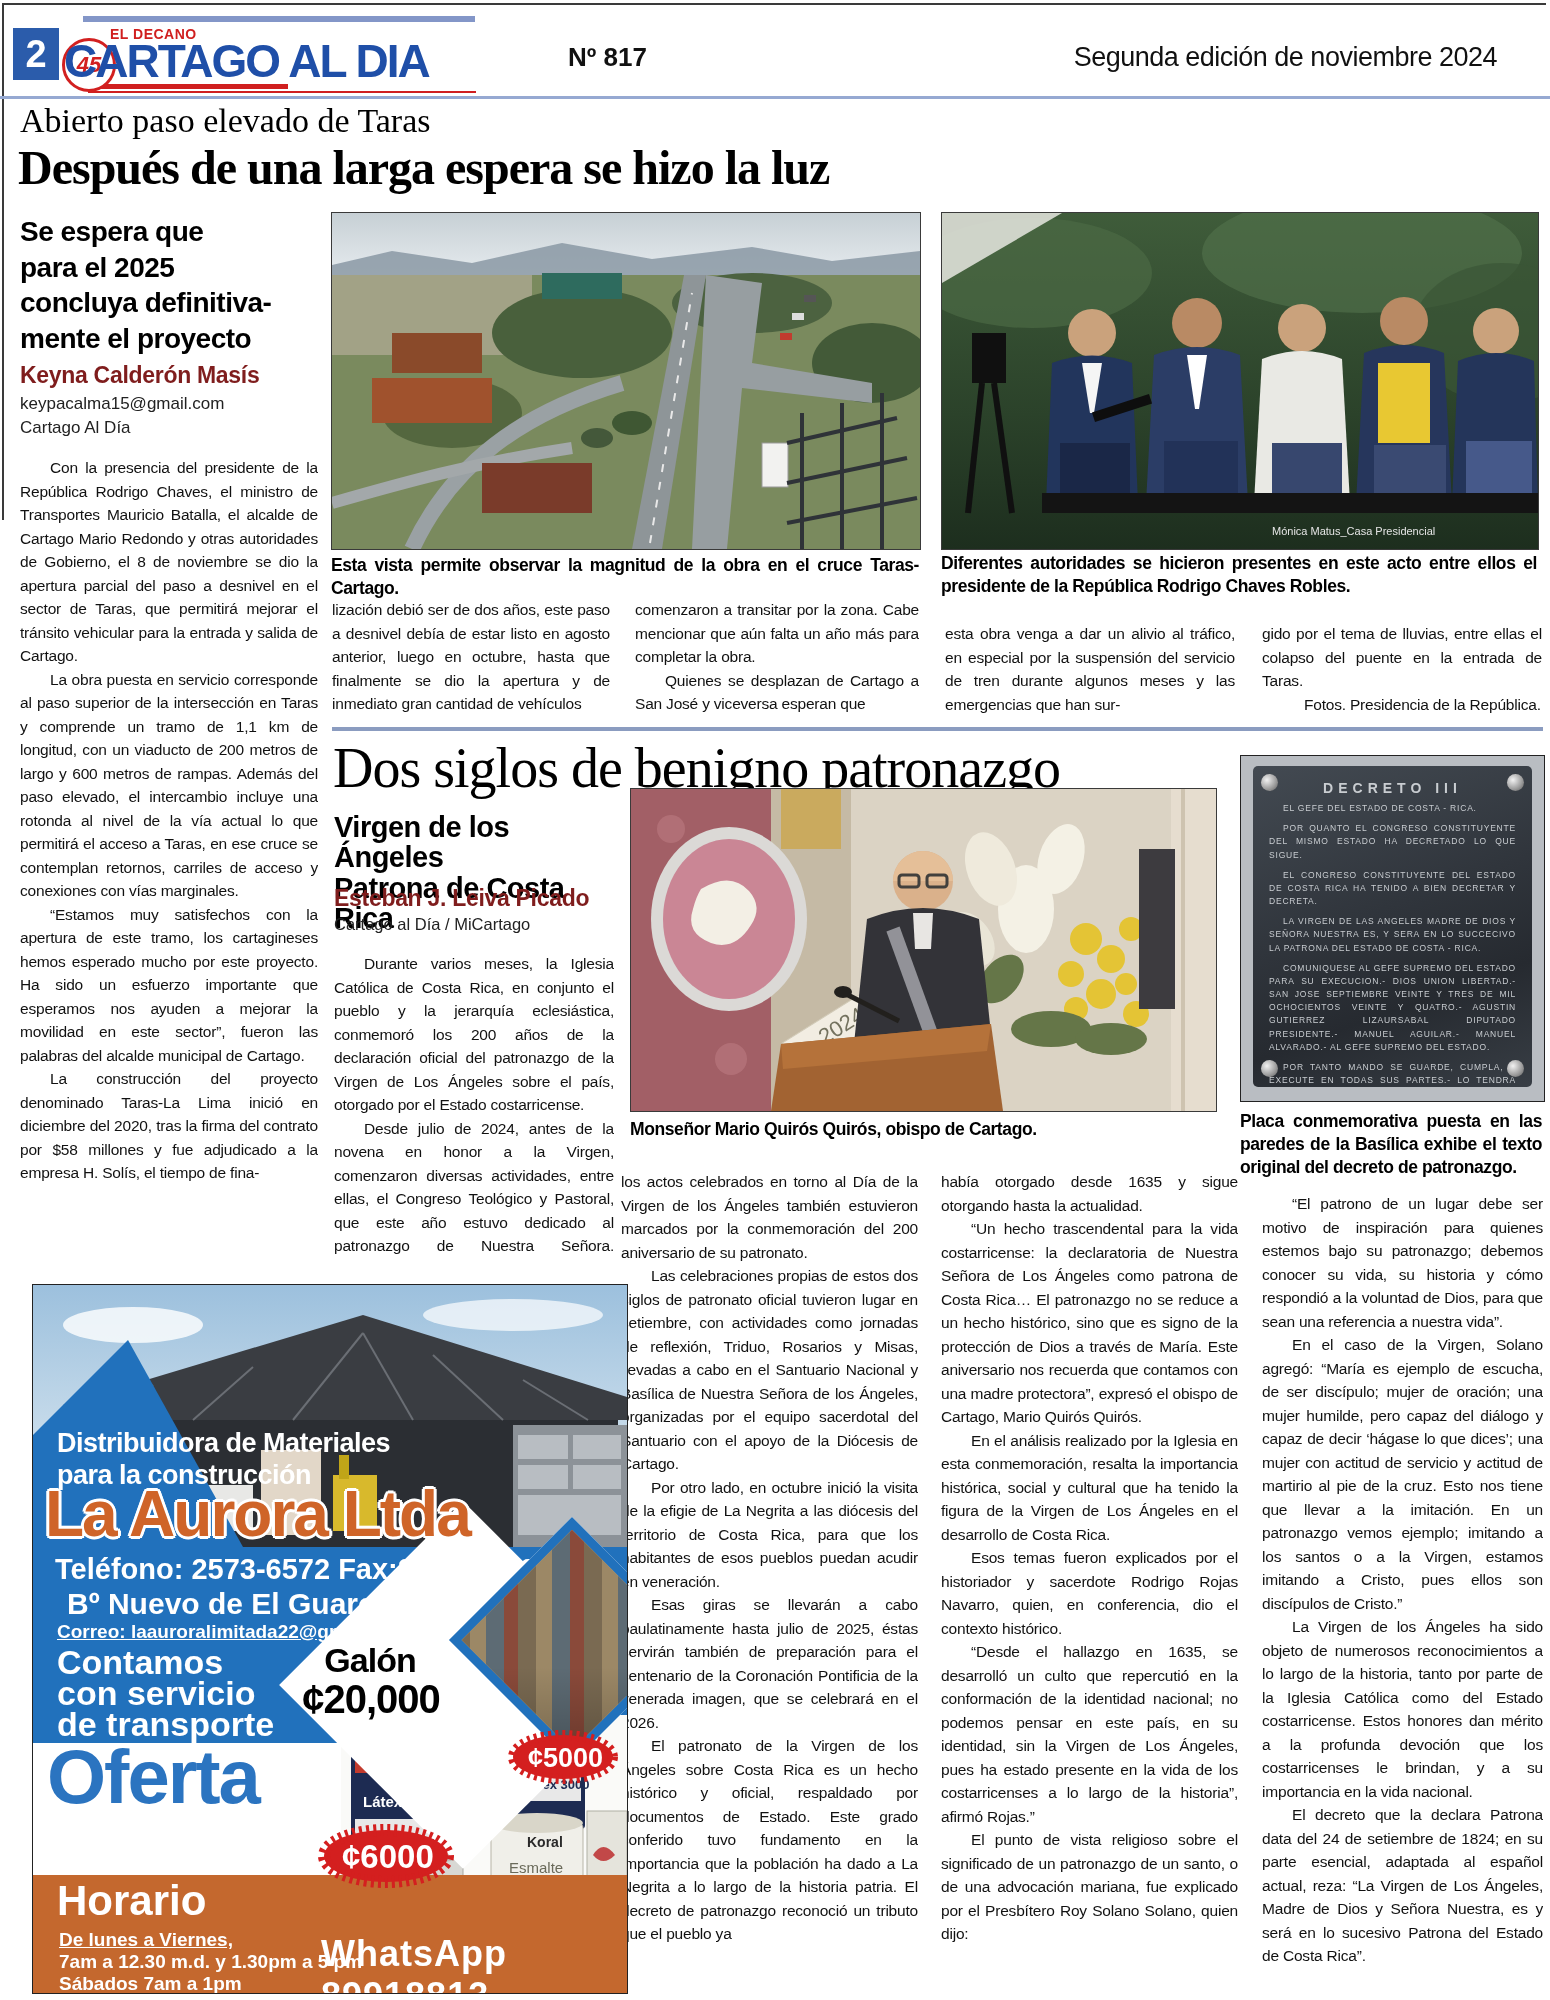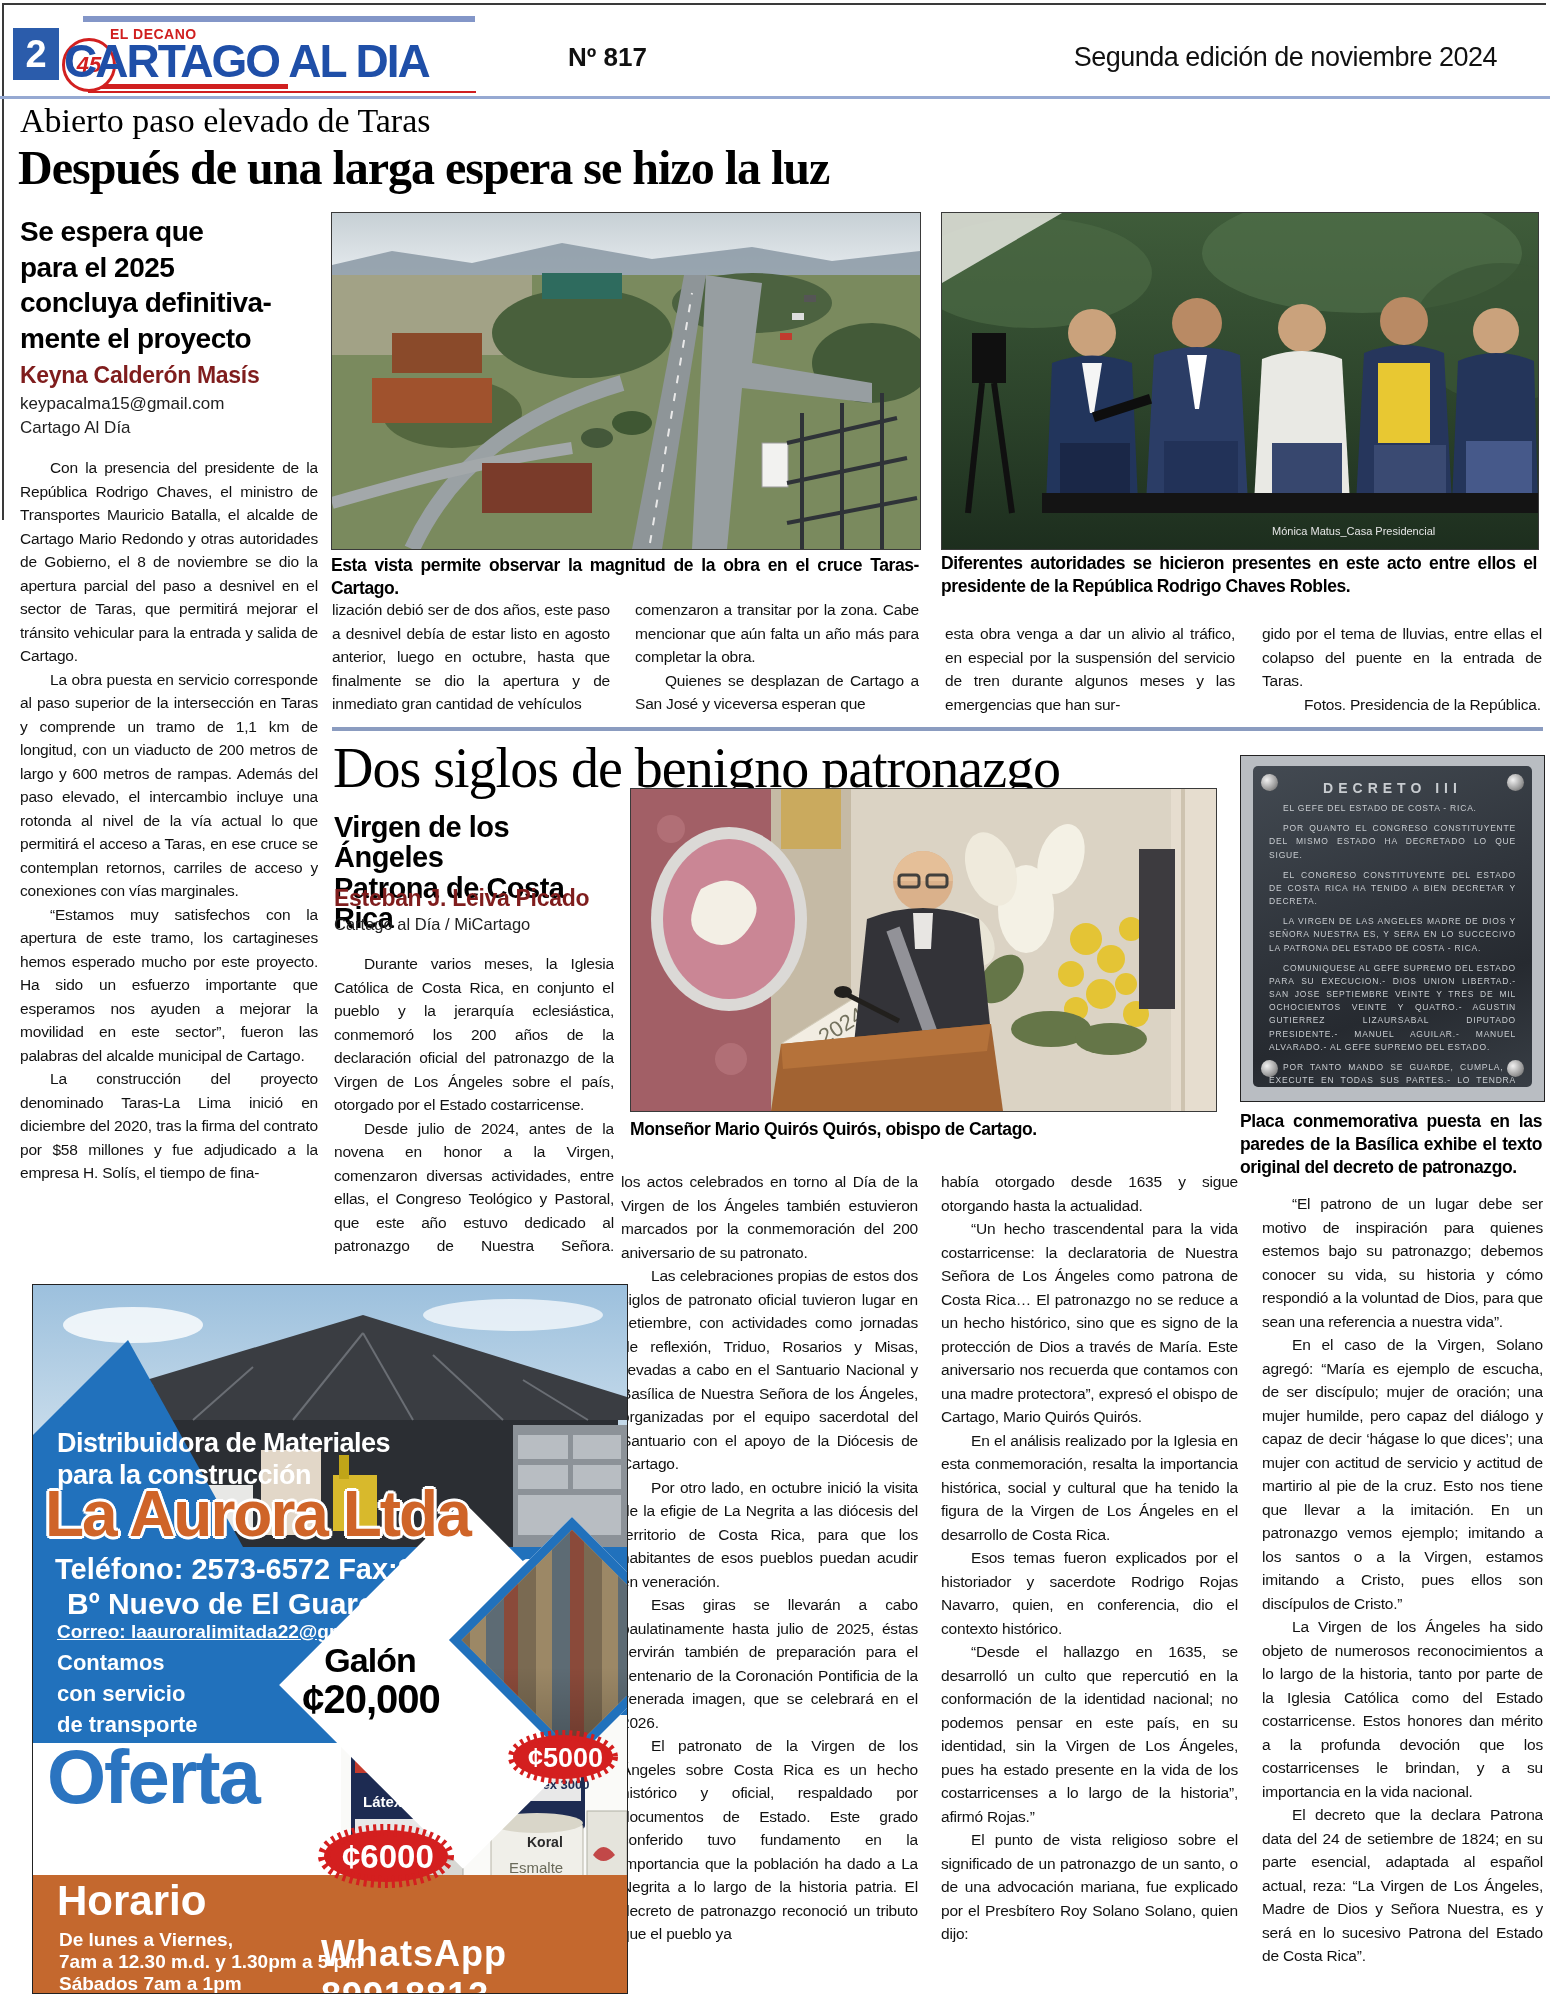--- a/index.html
+++ b/index.html
@@ -372,7 +372,7 @@
     <div class="abs ad-white" style="left:22px;top:268px;font-size:29px;z-index:4;">Teléfono: 2573-6572  Fax:2573-9102</div>
     <div class="abs ad-white" style="left:34px;top:302px;font-size:30px;z-index:4;">Bº Nuevo de El Guarco- Cartago</div>
     <div class="abs ad-white" style="left:24px;top:336px;font-size:19px;z-index:4;text-decoration:underline;">Correo: laauroralimitada22@gmail.com</div>
-    <div class="abs ad-white pre" style="left:24px;top:362px;font-size:22px;line-height:31px;z-index:4;">Contamos
+    <div class="abs ad-white pre" style="left:24px;top:362px;font-size:34px;line-height:31px;z-index:4;">Contamos
 con servicio
 de transporte</div>
 

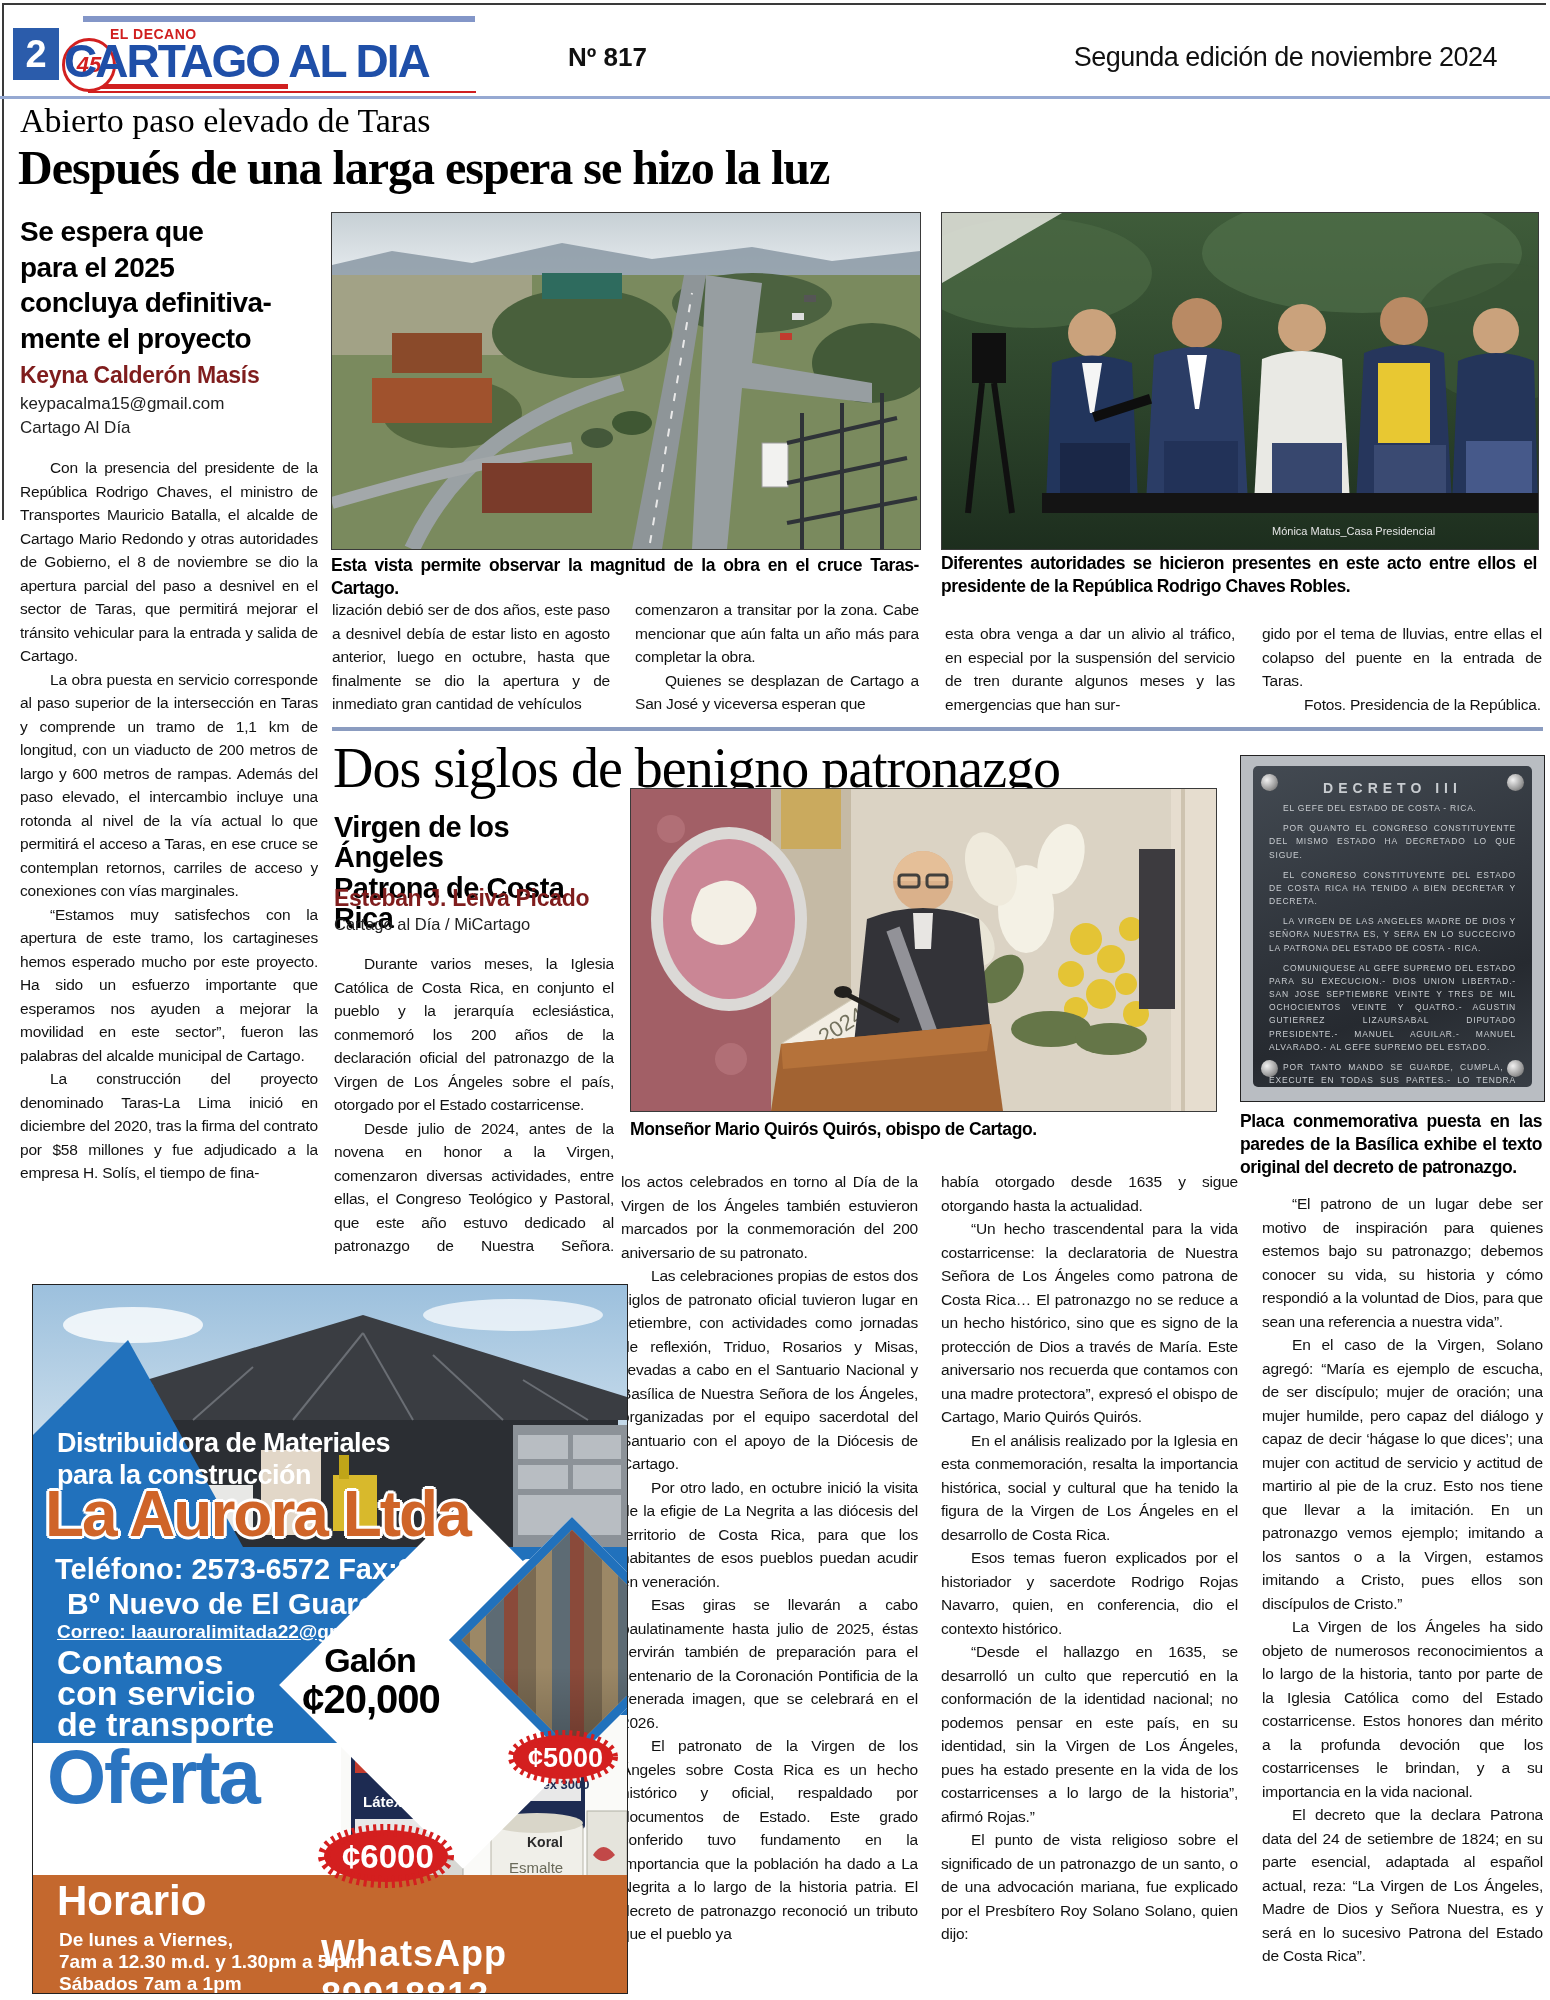--- a/index.html
+++ b/index.html
@@ -440,7 +440,7 @@
 
     <div class="abs ad-orange" style="left:0;top:590px;width:594px;height:118px;"></div>
     <div class="abs horario" style="left:24px;top:592px;">Horario</div>
-    <div class="abs sched" style="left:26px;top:644px;">De lunes a Viernes,</div>
+    <div class="abs sched" style="left:26px;top:644px;text-decoration:underline;">De lunes a Viernes,</div>
     <div class="abs sched" style="left:26px;top:666px;">7am a 12.30 m.d. y 1.30pm a 5 pm</div>
     <div class="abs sched" style="left:26px;top:688px;">Sábados 7am a 1pm</div>
     <div class="abs whats" style="left:288px;top:648px;">WhatsApp 89918813</div>

